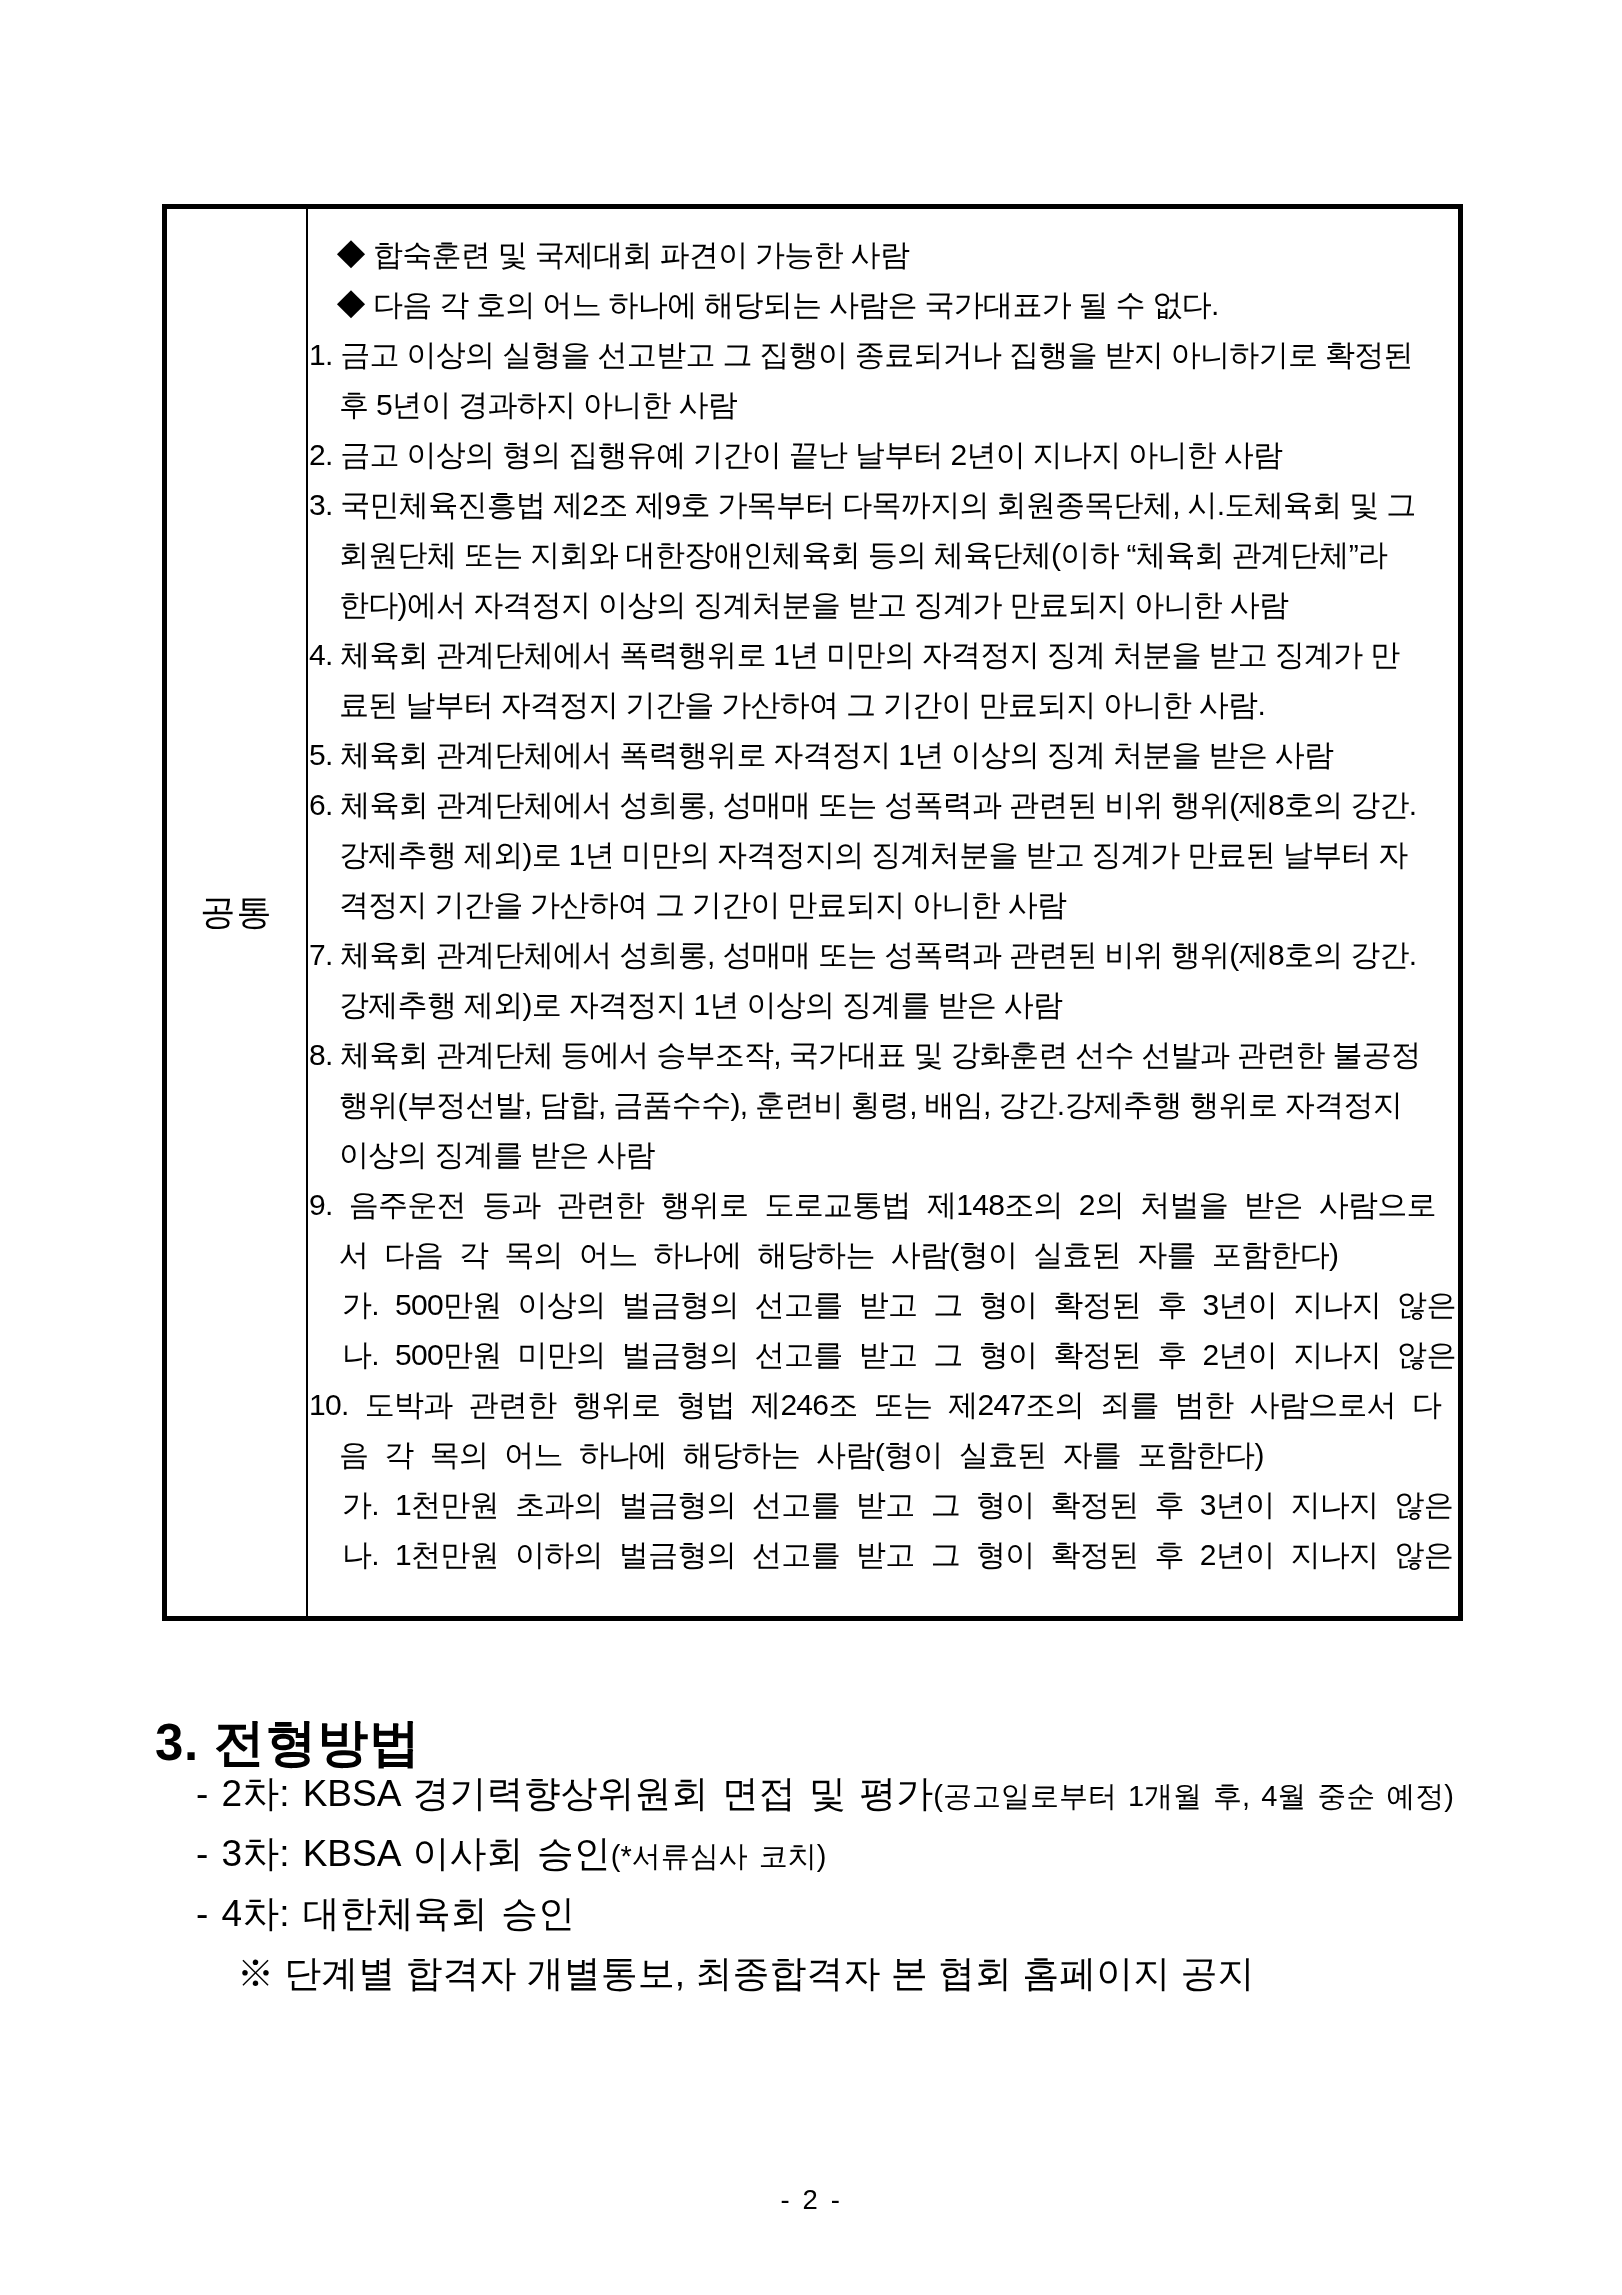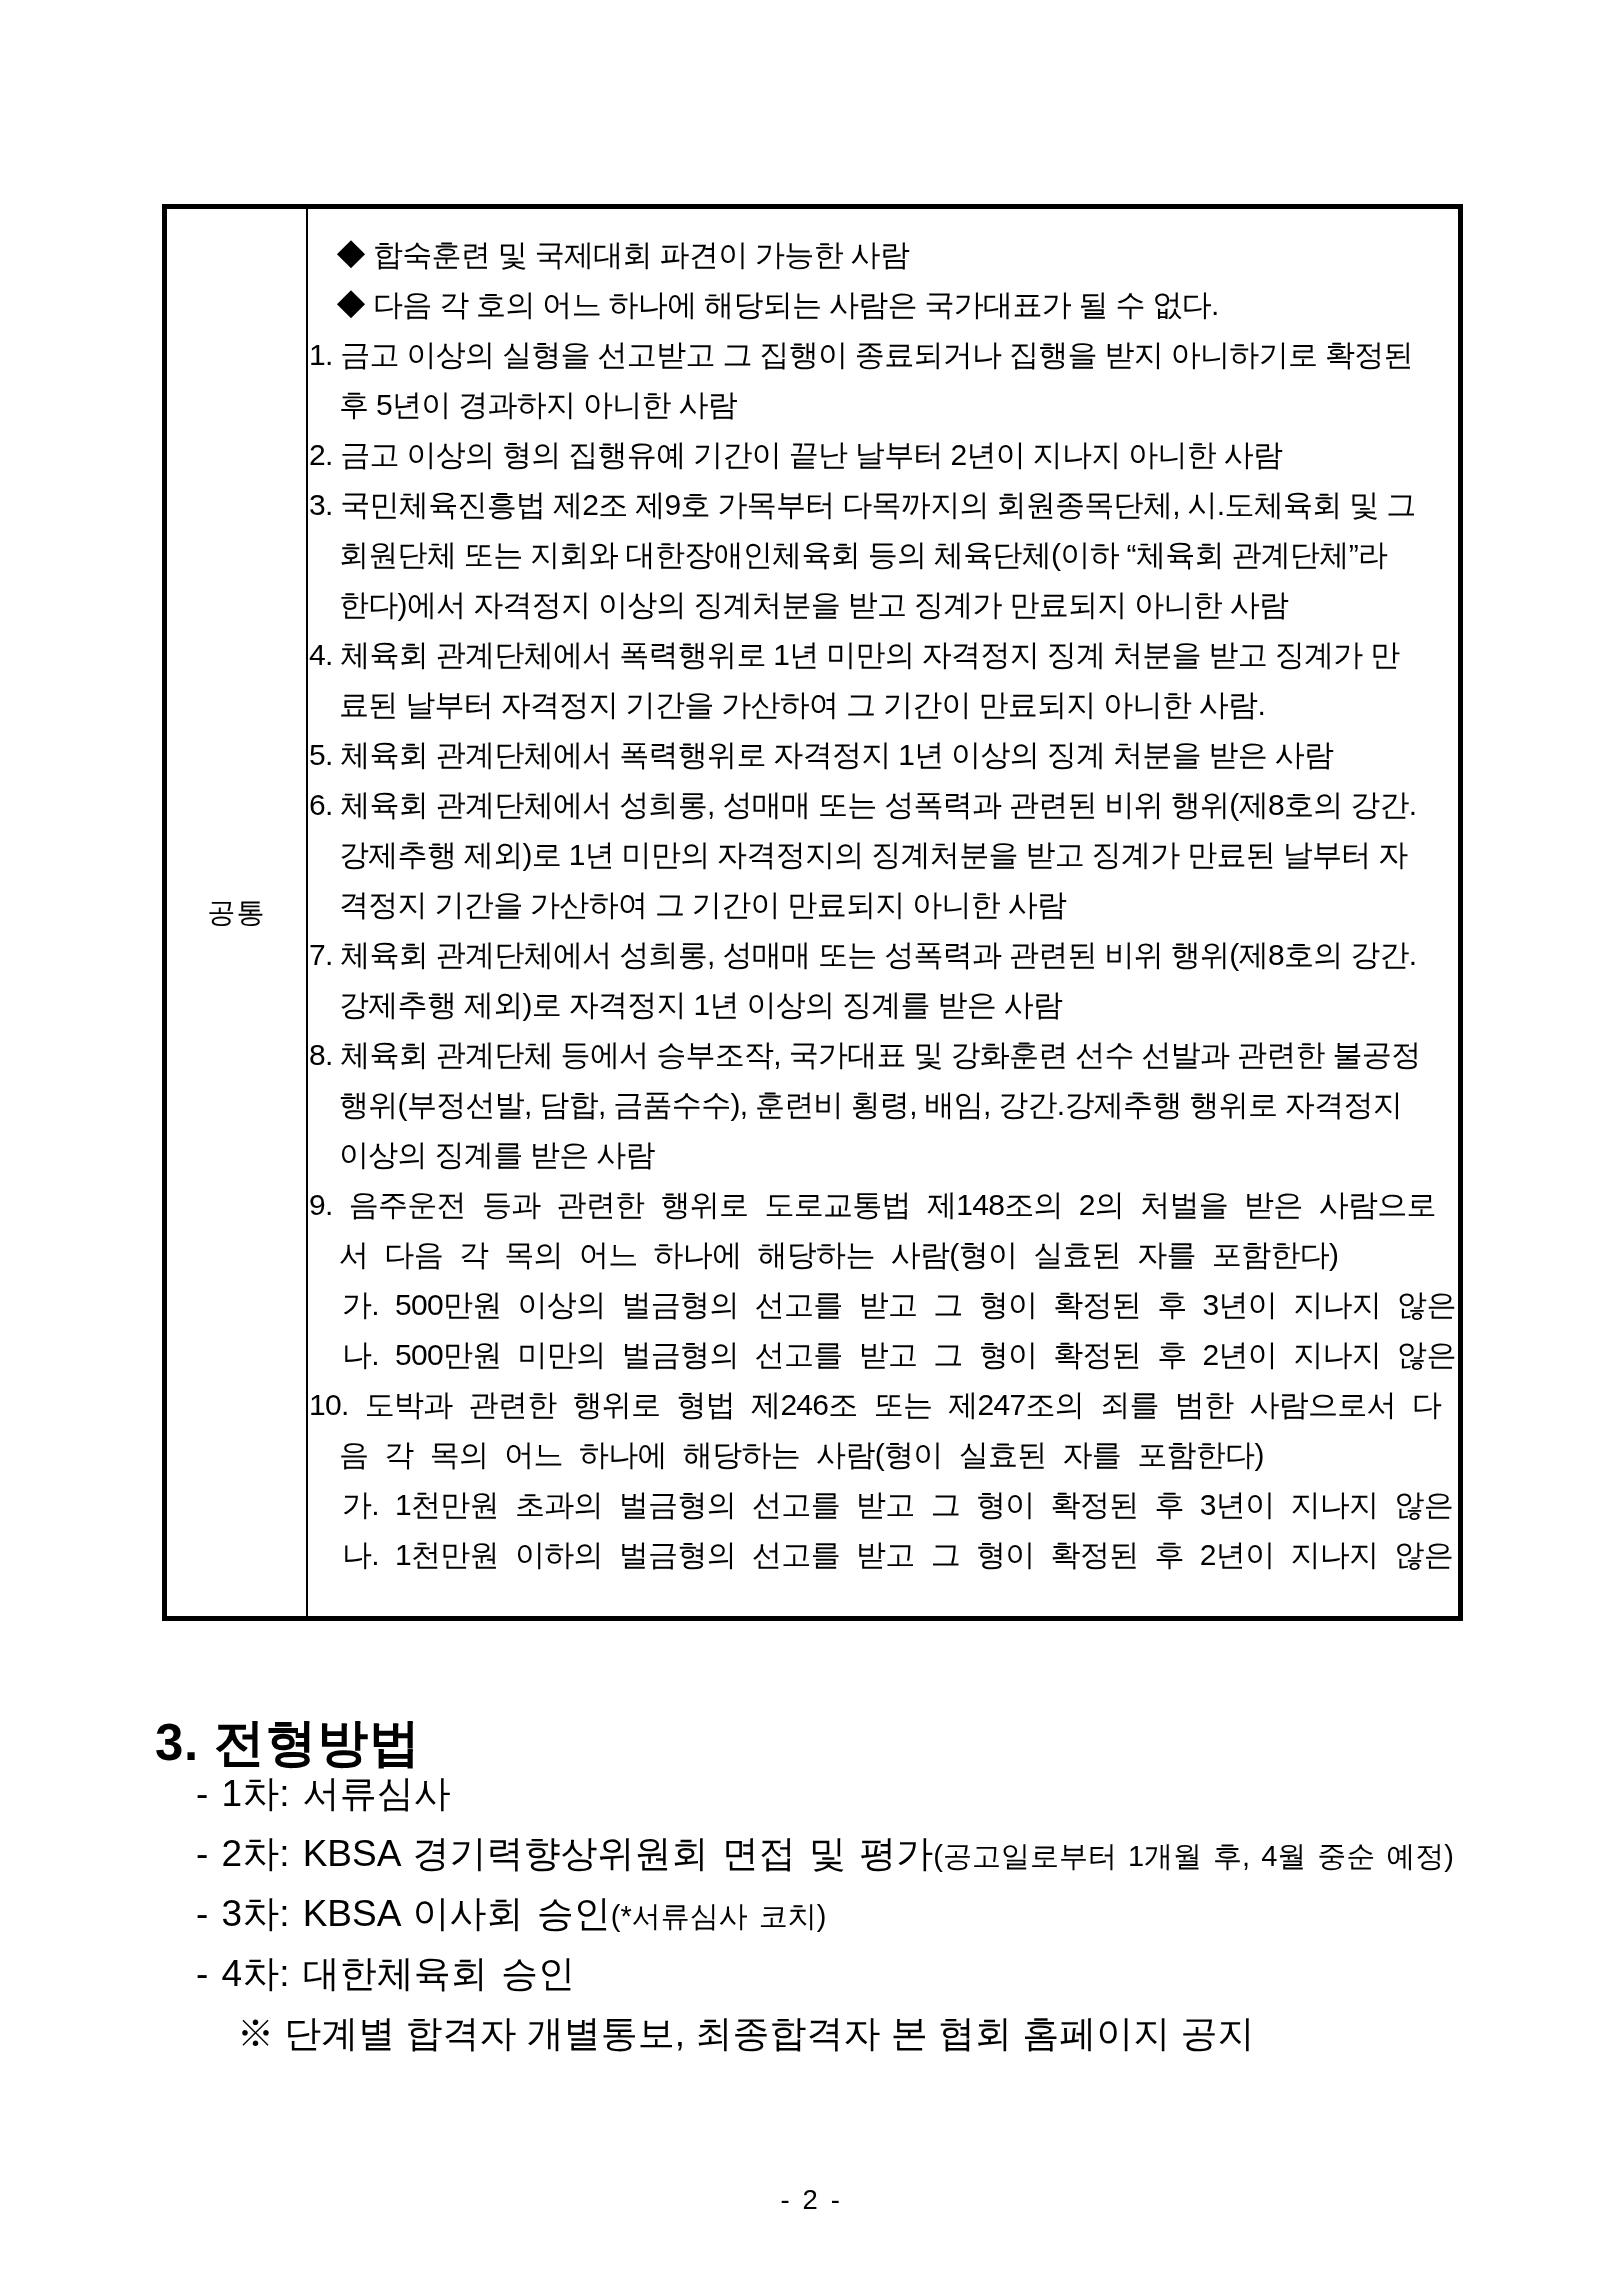--- a/index.html
+++ b/index.html
@@ -31,7 +31,7 @@
     display: flex;
     align-items: center;
     justify-content: center;
-    font-size: 28px;
+    font-size: 35px;
     letter-spacing: 1.3px;
   }
   .col-body {

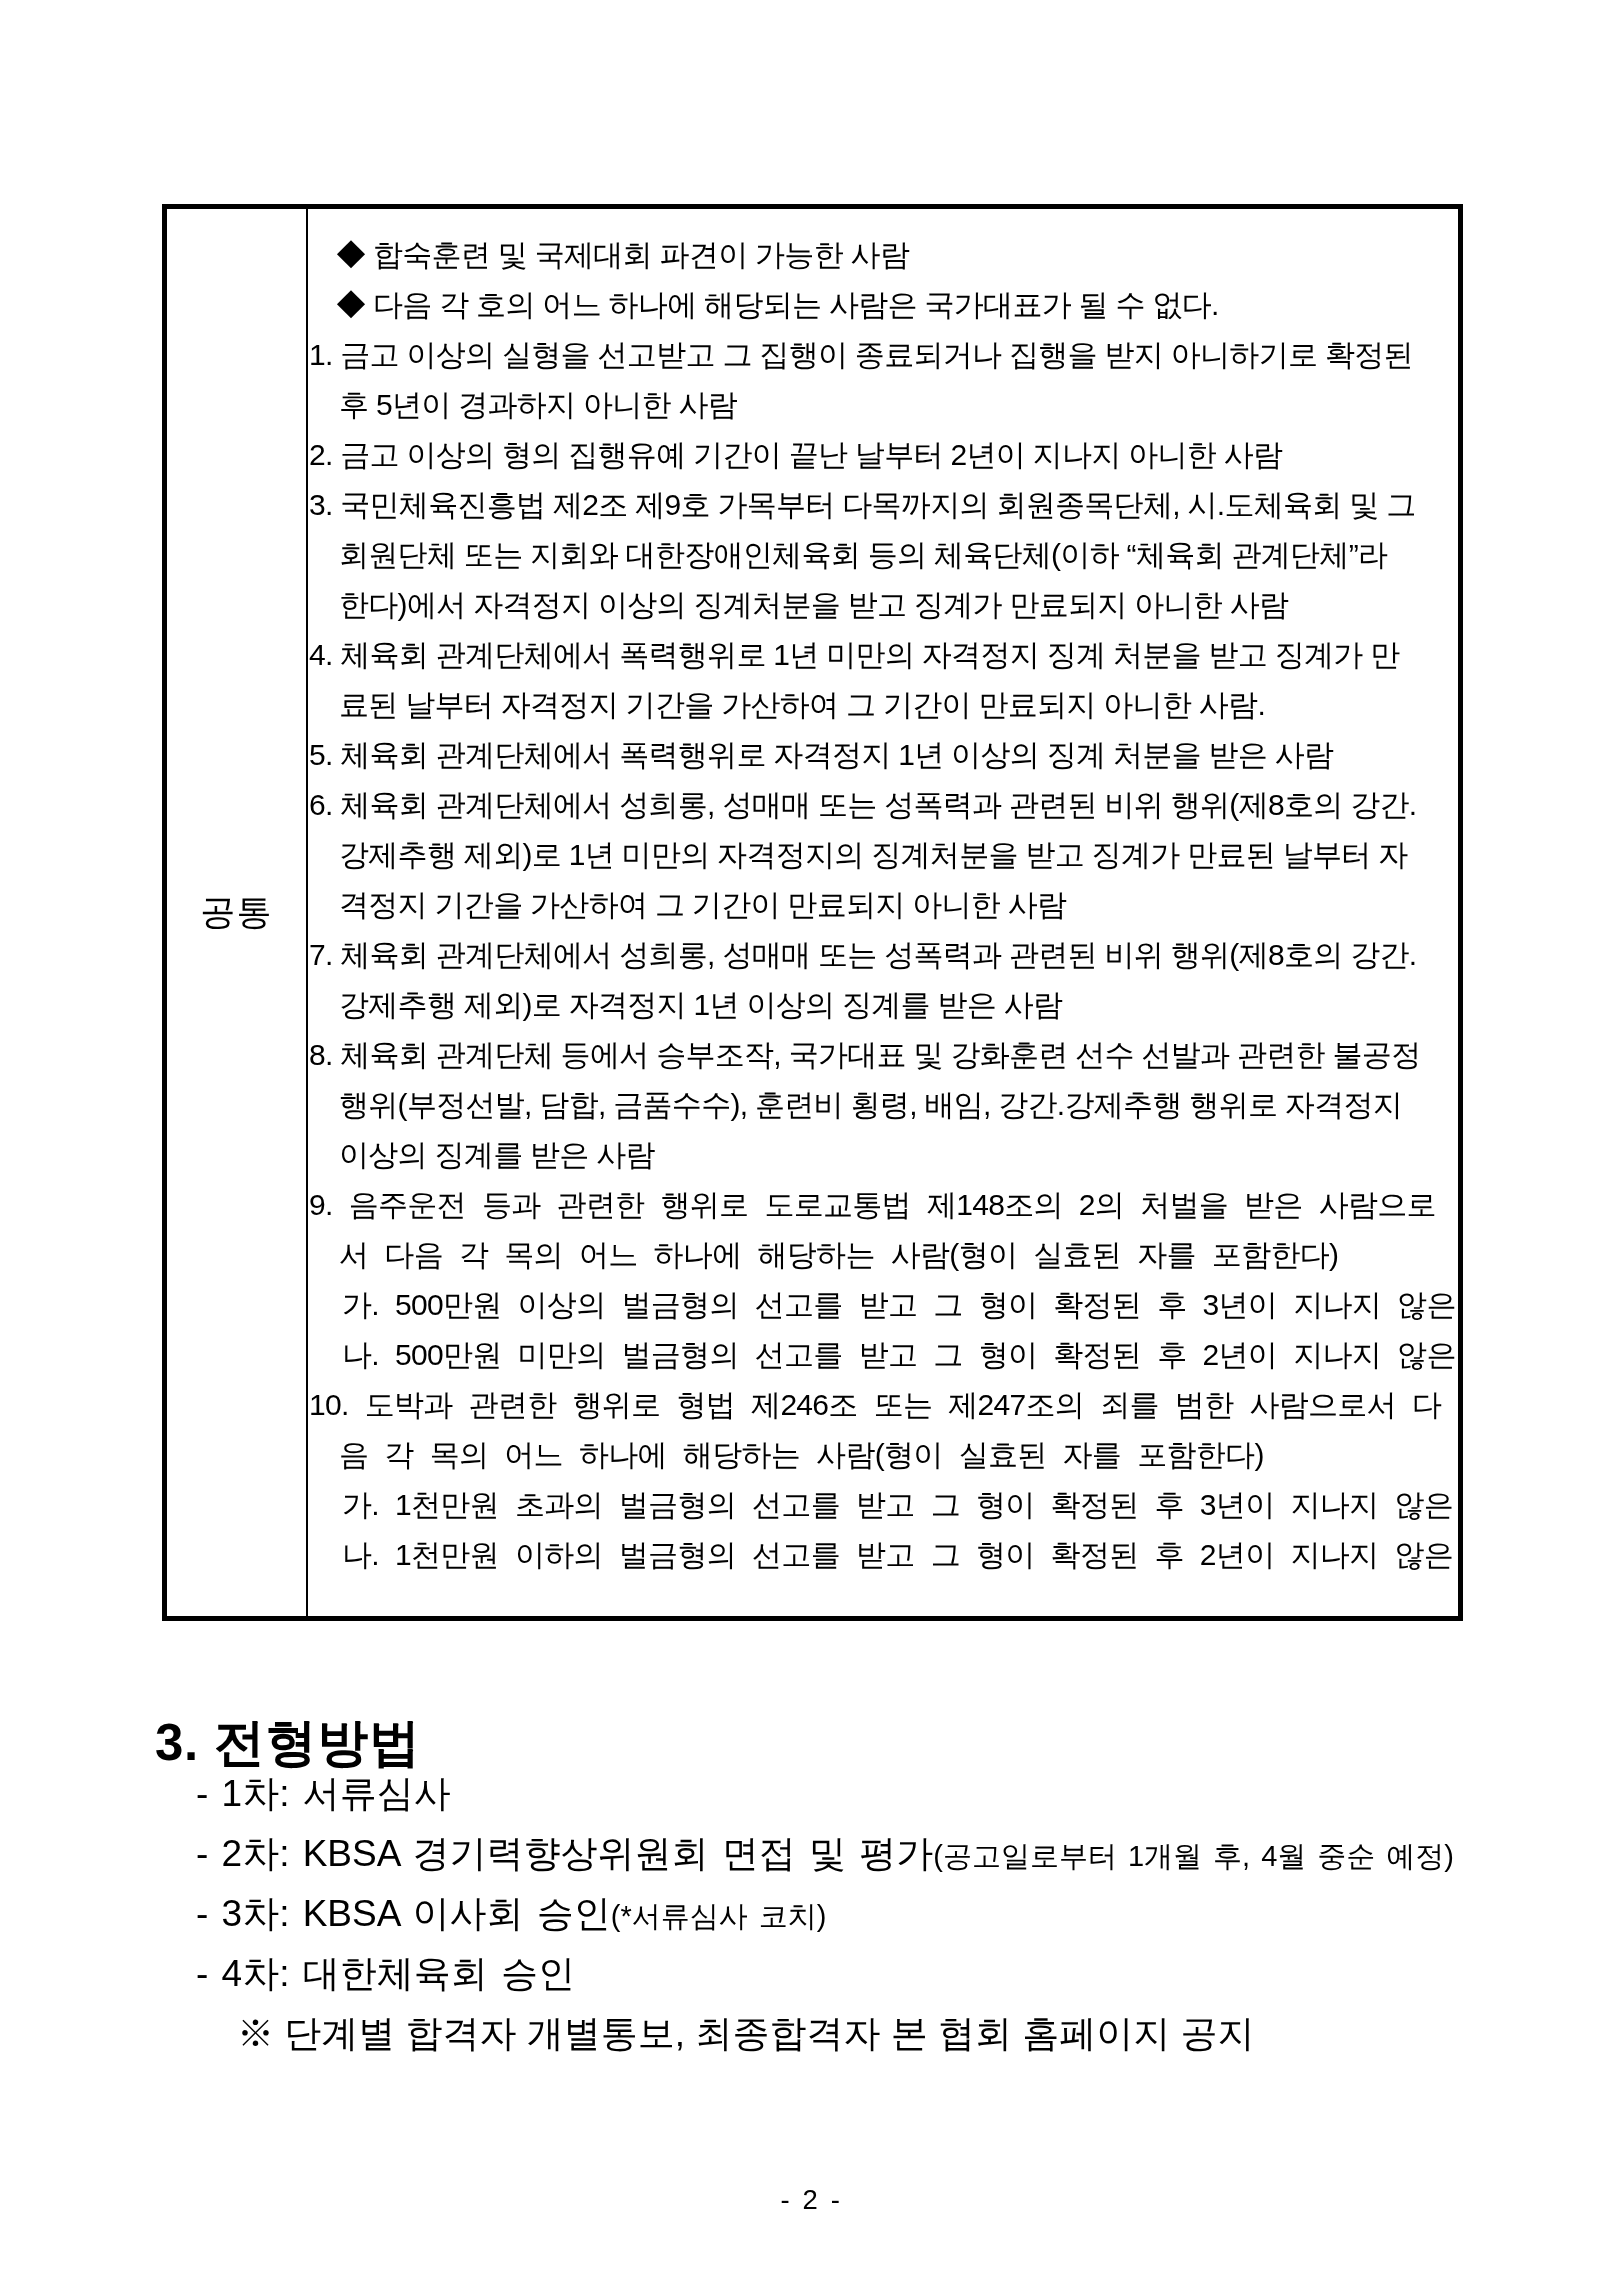--- a/index.html
+++ b/index.html
@@ -134,7 +134,6 @@
   <div class="section-heading">3. 전형방법</div>
 
   <div class="steps" id="steps">
-      <div class="step"><span>- 1차: 서류심사</span></div>
       <div class="step"><span>- 2차: KBSA 경기력향상위원회 면접 및 평가</span><span class="note">(공고일로부터 1개월 후, 4월 중순 예정)</span></div>
       <div class="step"><span>- 3차: KBSA 이사회 승인</span><span class="note">(*서류심사 코치)</span></div>
       <div class="step"><span>- 4차: 대한체육회 승인</span></div>

